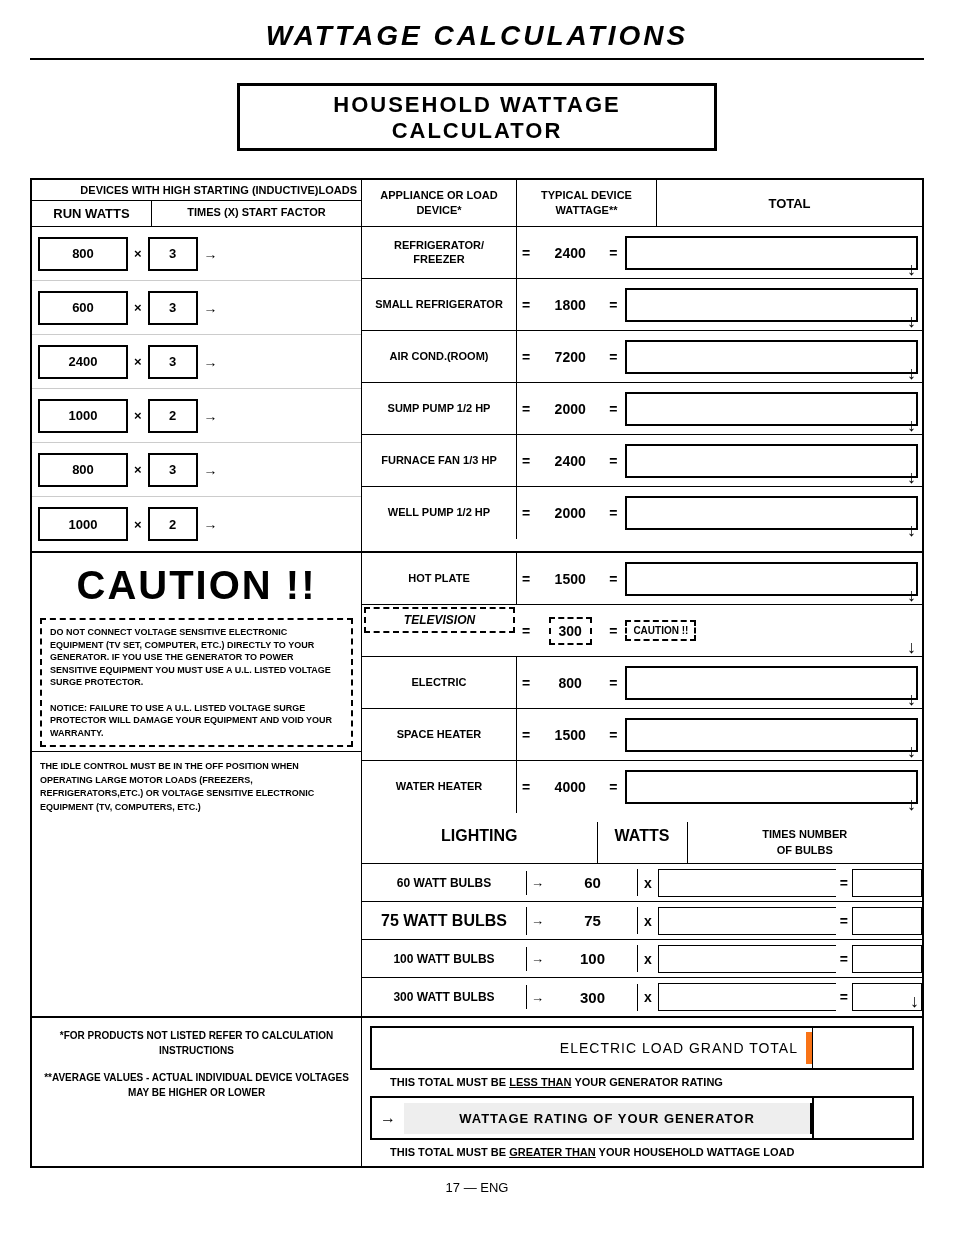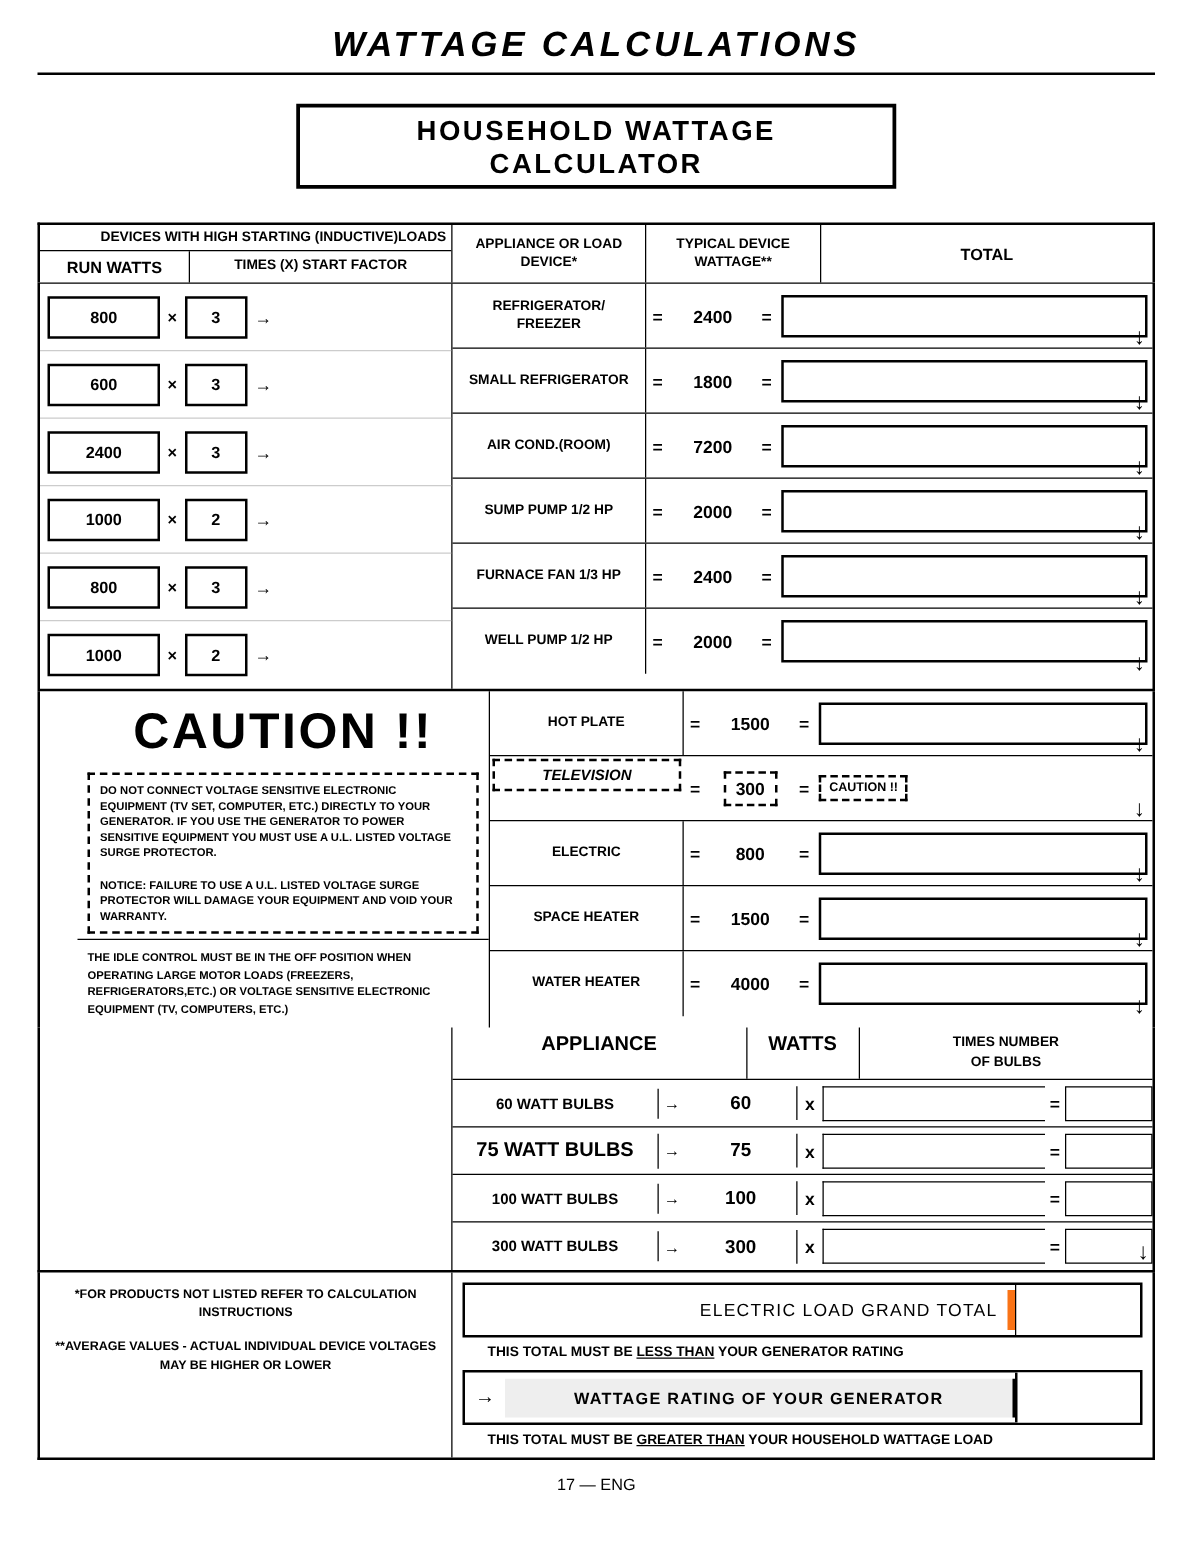--- a/index.html
+++ b/index.html
@@ -125,7 +125,6 @@
       width: 100%;
       border-left: 2px solid #000;
       border-right: 2px solid #000;
-      padding-left: 30px;
     }
 
     .caution-left {

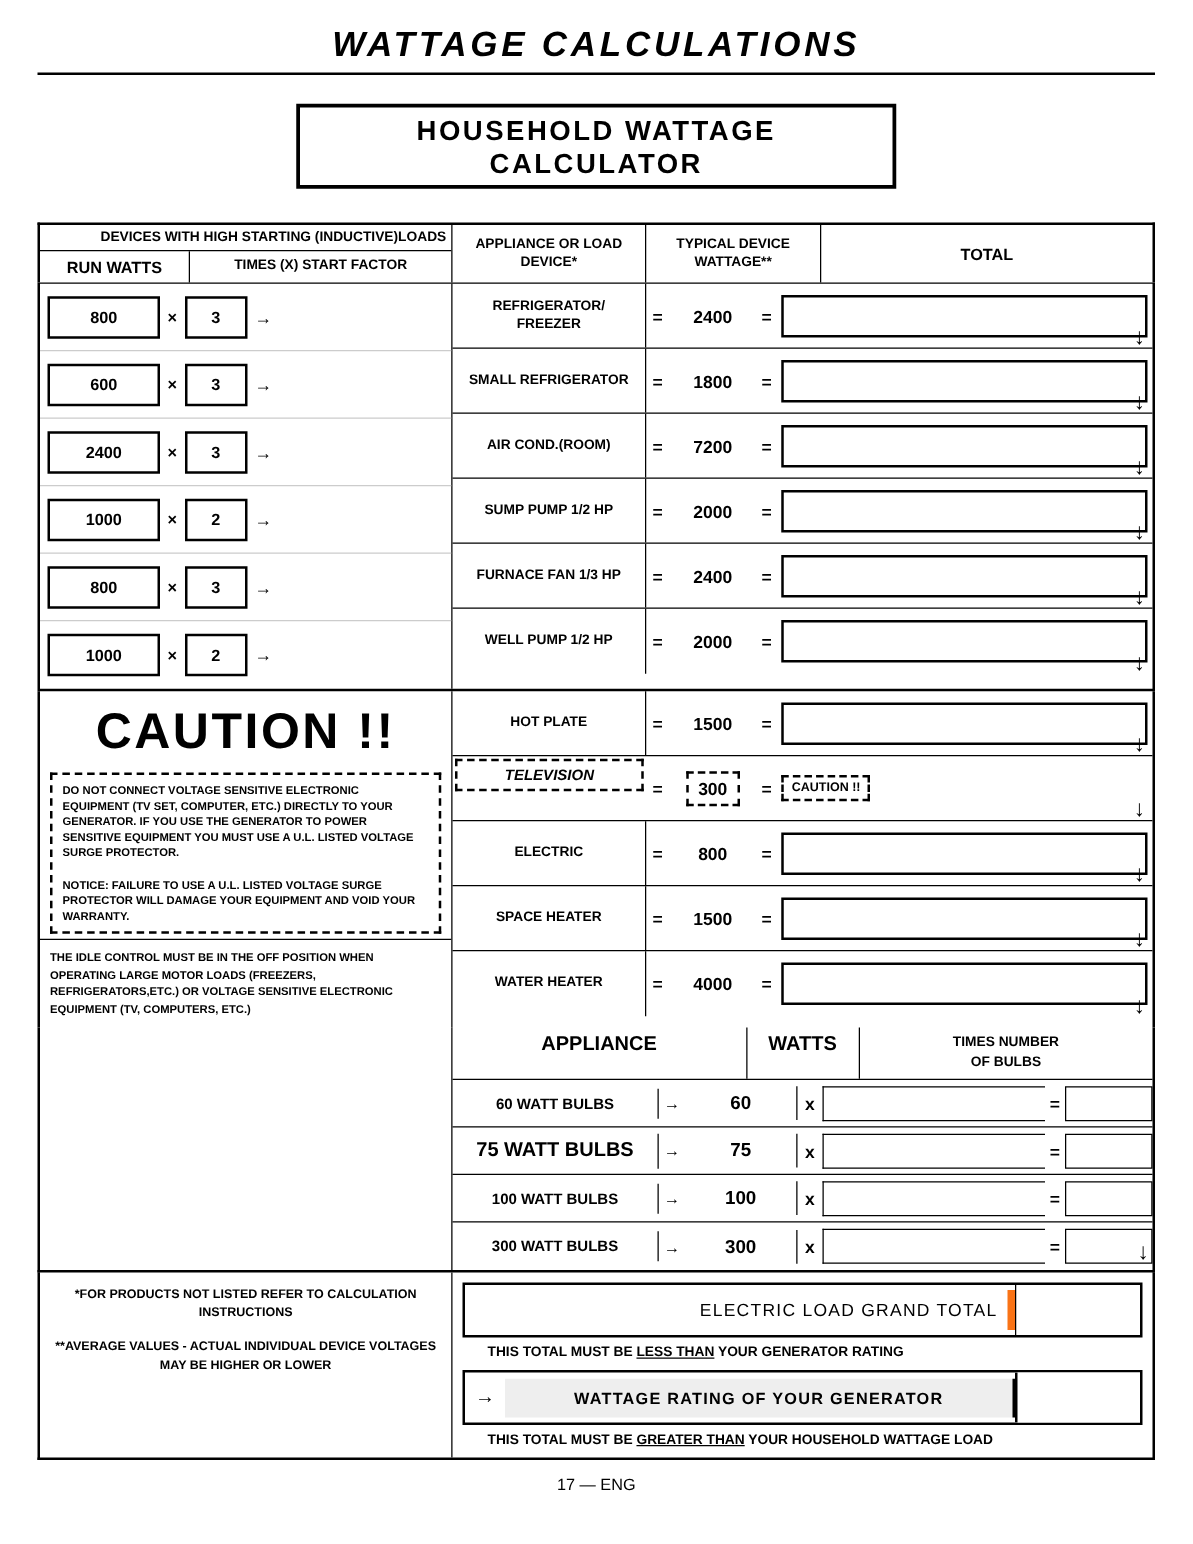--- a/index.html
+++ b/index.html
@@ -507,7 +507,7 @@
     <div class="lighting-right">
 
       <div style="display:flex; border-bottom:1.5px solid #000;">
-        <div style="flex:1; text-align:center; padding:5px; font-size:16px; font-weight:bold; border-right:1.5px solid #000;">APPLIANCE</div>
+        <div style="flex:1; text-align:center; padding:5px; font-size:16px; font-weight:bold; border-right:1.5px solid #000;">LIGHTING</div>
         <div style="width:90px; text-align:center; padding:5px; font-size:16px; font-weight:bold; border-right:1.5px solid #000;">WATTS</div>
         <div style="flex:1; text-align:center; padding:5px; font-size:11px; font-weight:bold; line-height:1.4;">TIMES NUMBER<br>OF BULBS</div>
       </div>

